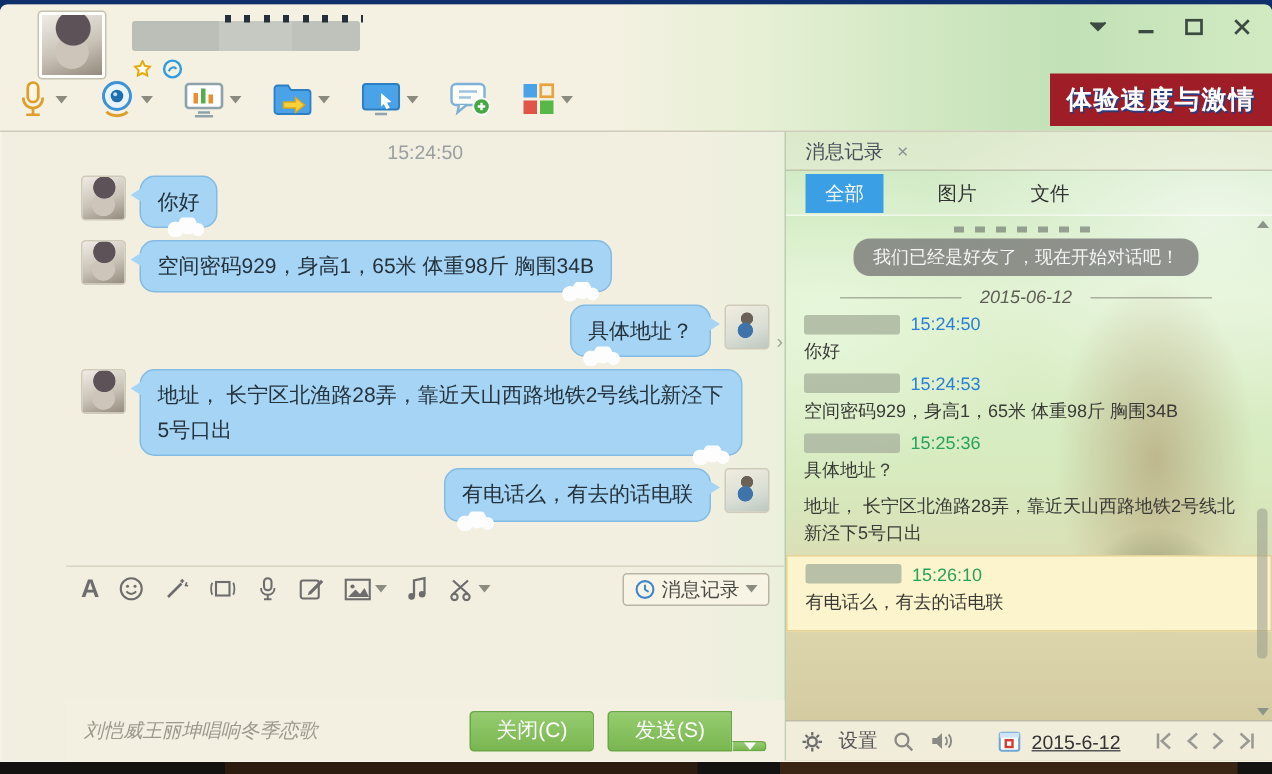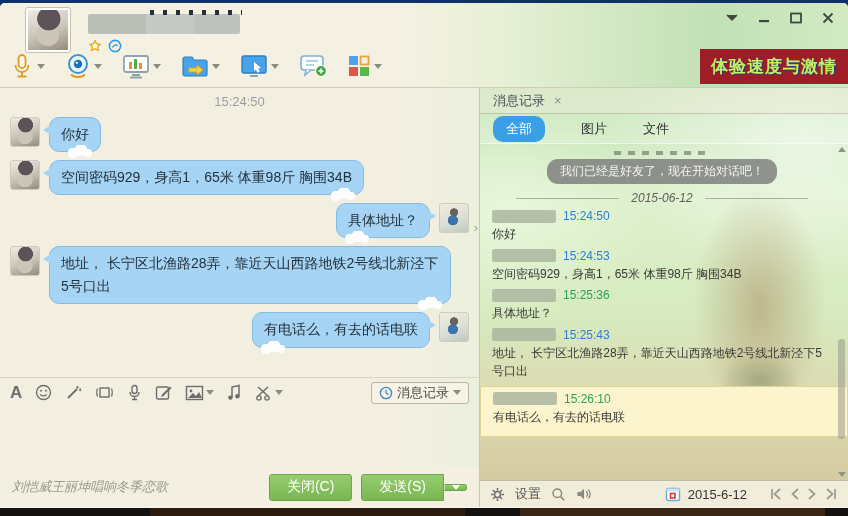--- a/index.html
+++ b/index.html
@@ -33,7 +33,7 @@
   .wc { width:16px; height:14px; display:flex; align-items:center; justify-content:center; cursor:default; }
 
   .banner-ad { position:absolute; right:0; top:46px; width:148px; height:35px;
-    background:#9e1d26; color:#bef264; display:flex; align-items:center; justify-content:center;
+    background:#9e1d26; color:#ffffff; display:flex; align-items:center; justify-content:center;
     font-weight:bold; font-size:17px; letter-spacing:1px; text-shadow:1px 1px 0 #2c3a7e; }
 
   .main-toolbar { position:absolute; left:10px; top:50px; display:flex; align-items:center; gap:7px; }

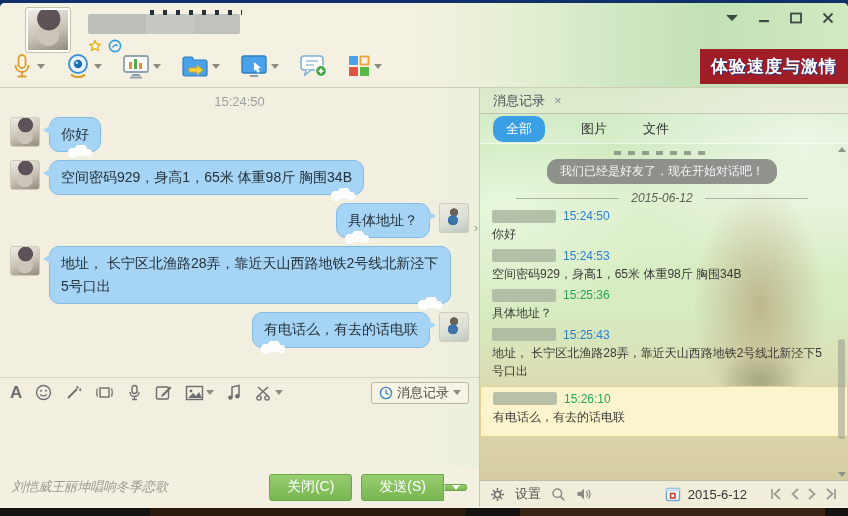--- a/index.html
+++ b/index.html
@@ -41,7 +41,7 @@
   .caret { width:0; height:0; border-left:4px solid transparent; border-right:4px solid transparent; border-top:5px solid #8b8b80; }
 
   
-  .win-body { display:flex; height:419px; }
+  .win-body { display:flex; height:419px;padding-left:44px; }
 
   .chat-pane { width:480px; display:flex; flex-direction:column; position:relative;
     border-right:1px solid #bccdaf;

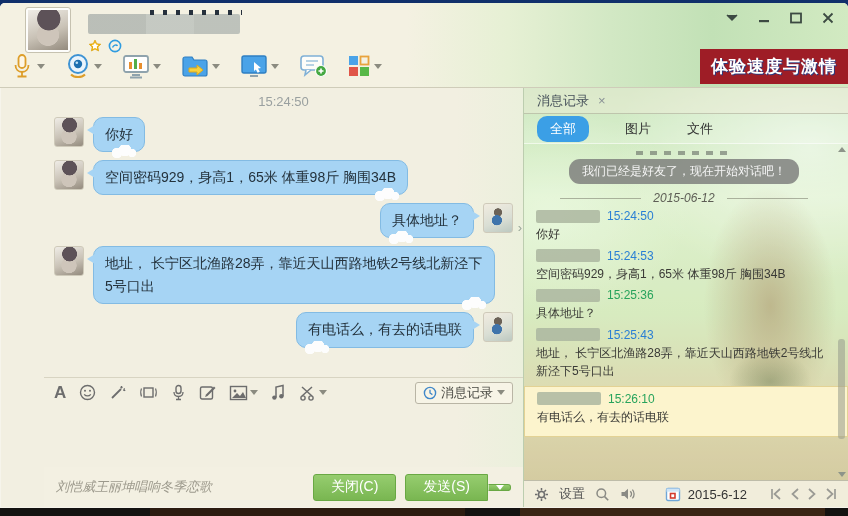--- a/index.html
+++ b/index.html
@@ -114,7 +114,7 @@
   .tab-close { color:#8a9296; font-size:13px; }
   .filter-tabs { height:30px; display:flex; align-items:center; gap:36px; padding:0 13px;
     background:rgba(255,255,255,.32); border-bottom:1px solid rgba(255,255,255,.55); font-size:13px; color:#333; }
-  .chip-active { background:#3b9fe6; color:#fff; padding:4px 13px;border-radius:10px; }
+  .chip-active { background:#3b9fe6; color:#fff; padding:4px 13px; }
 
   .history-list { flex:1; padding:4px 16px 2px 12px; font-size:12px; color:#3a3a36; position:relative;
     background:rgba(255,255,255,.17); overflow:hidden; }

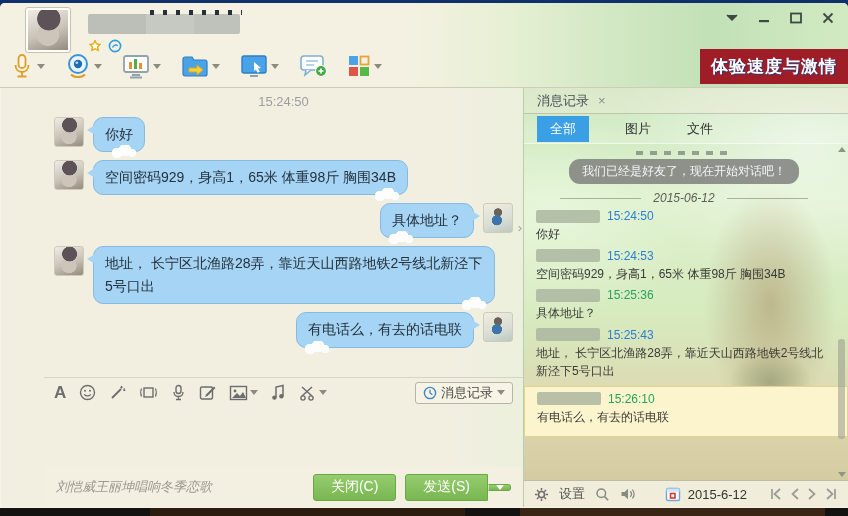--- a/index.html
+++ b/index.html
@@ -423,10 +423,6 @@
               <div class="entry-text">具体地址？</div>
             </div>
             <div>
-              <div class="entry-head">
-                <span class="censor"></span>
-                <span class="time blue">15:25:43</span>
-              </div>
               <div class="entry-text">地址，  长宁区北渔路28弄，靠近天山西路地铁2号线北新泾下5号口出</div>
             </div>
             <div class="hl-wrap">

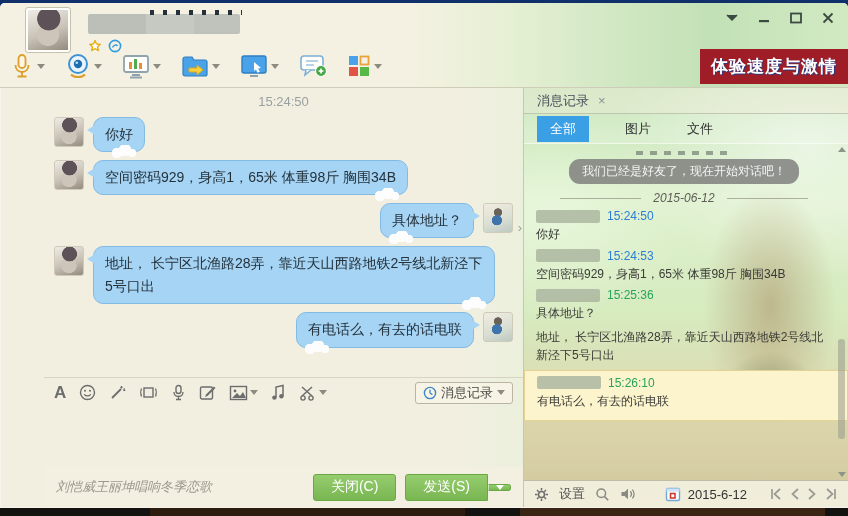--- a/index.html
+++ b/index.html
@@ -93,7 +93,7 @@
   .btn-green { display:flex; align-items:center; height:27px; padding:0 17px; border-radius:3px;
     border:1px solid #69a844; background:linear-gradient(180deg,#96cd6f,#79b651);
     color:#fff; font-size:14px; }
-  .btn-send-wrap { display:flex; align-items:center; }
+  .btn-send-wrap { display:flex; align-items:flex-end; }
   .btn-send-wrap .btn-green { border-radius:3px 0 0 3px; }
   .send-caret { width:23px; display:flex; align-items:center; justify-content:center;
     border:1px solid #69a844; border-left:1px solid rgba(255,255,255,.55); border-radius:0 3px 3px 0;

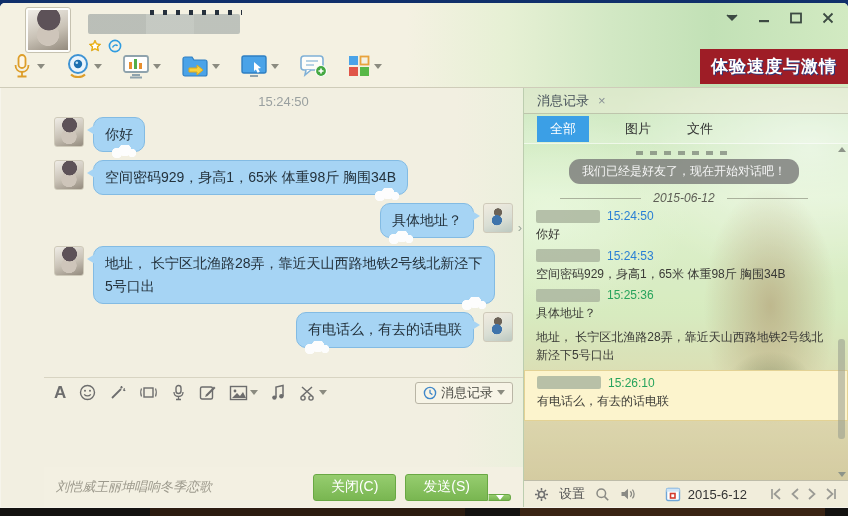--- a/index.html
+++ b/index.html
@@ -454,7 +454,7 @@
             <path d="M1.5 5h3l3.5-3.3v10.6L4.5 9h-3z" fill="#8a8a84"></path>
             <path d="M10.3 4.3a4 4 0 010 5.4M12.4 2.6a6.6 6.6 0 010 8.8" fill="none" stroke="#8a8a84" stroke-width="1.3"></path>
           </svg>
-          <div class="nav-group" style="gap:7px;">
+          <div class="nav-group" style="gap:7px;text-decoration:underline;">
             <svg width="16" height="16" viewBox="0 0 16 16">
               <rect x="1.5" y="2.5" width="13" height="12" rx="1.5" fill="#fff" stroke="#6fa6d8" stroke-width="1.4"></rect>
               <rect x="1.5" y="2.5" width="13" height="3.2" fill="#cfe4f5"></rect>

